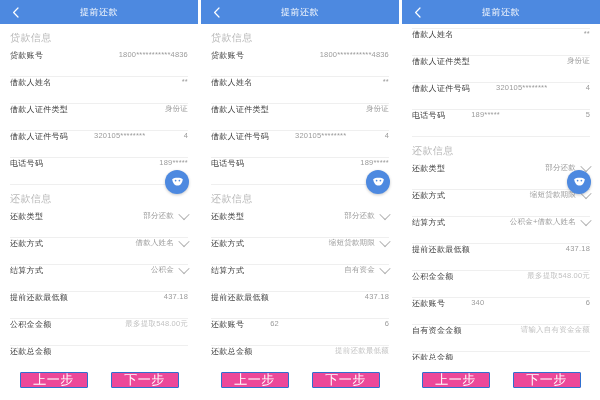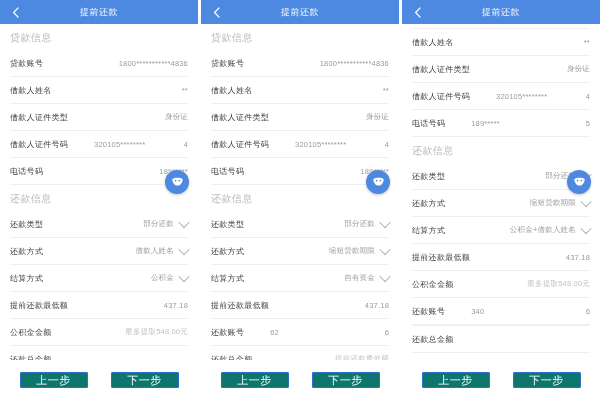--- a/index.html
+++ b/index.html
@@ -72,7 +72,7 @@
 
   .row{
     display:flex;
-    align-items:center;
+    align-items:flex-start;
     justify-content:space-between;
     padding:0 10px;
     height:26px;

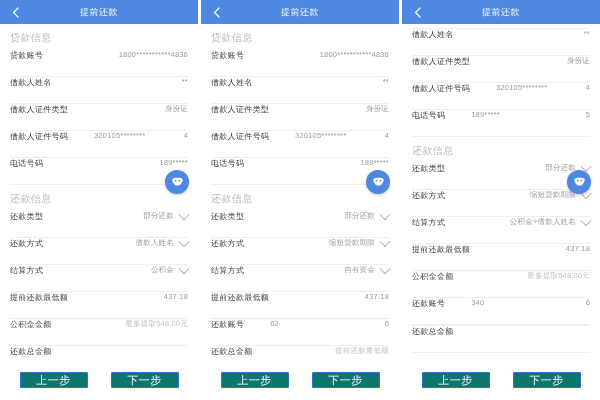--- a/index.html
+++ b/index.html
@@ -466,6 +466,12 @@
               </span>
             </div>
             <div class="divider"></div>
+            <div class="row">
+              <span class="label">自有资金金额</span>
+              <span class="value placeholder">
+                <span>请输入自有资金金额</span>
+              </span>
+            </div>
             <div class="divider"></div>
             <div class="row">
               <span class="label">还款总金额</span>

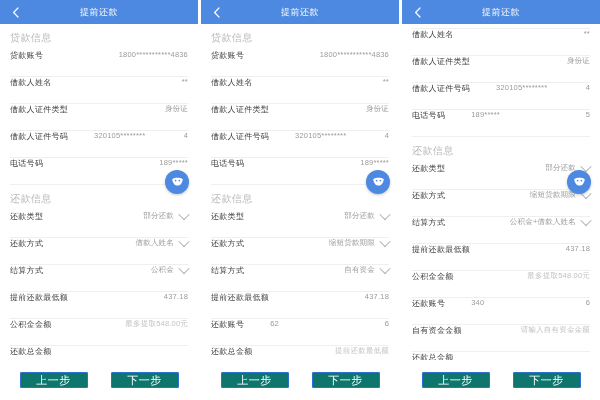--- a/index.html
+++ b/index.html
@@ -147,10 +147,10 @@
   .btn{
     width:68px;
     height:16px;
-    background:#0f766e;
+    background:#ec4899;
     border:1px solid #2f6fd0;
     color:#ffffff;
-    font-size:11px;
+    font-size:13px;
     letter-spacing:.5px;
     display:flex;align-items:center;justify-content:center;
     border-radius:1px;

